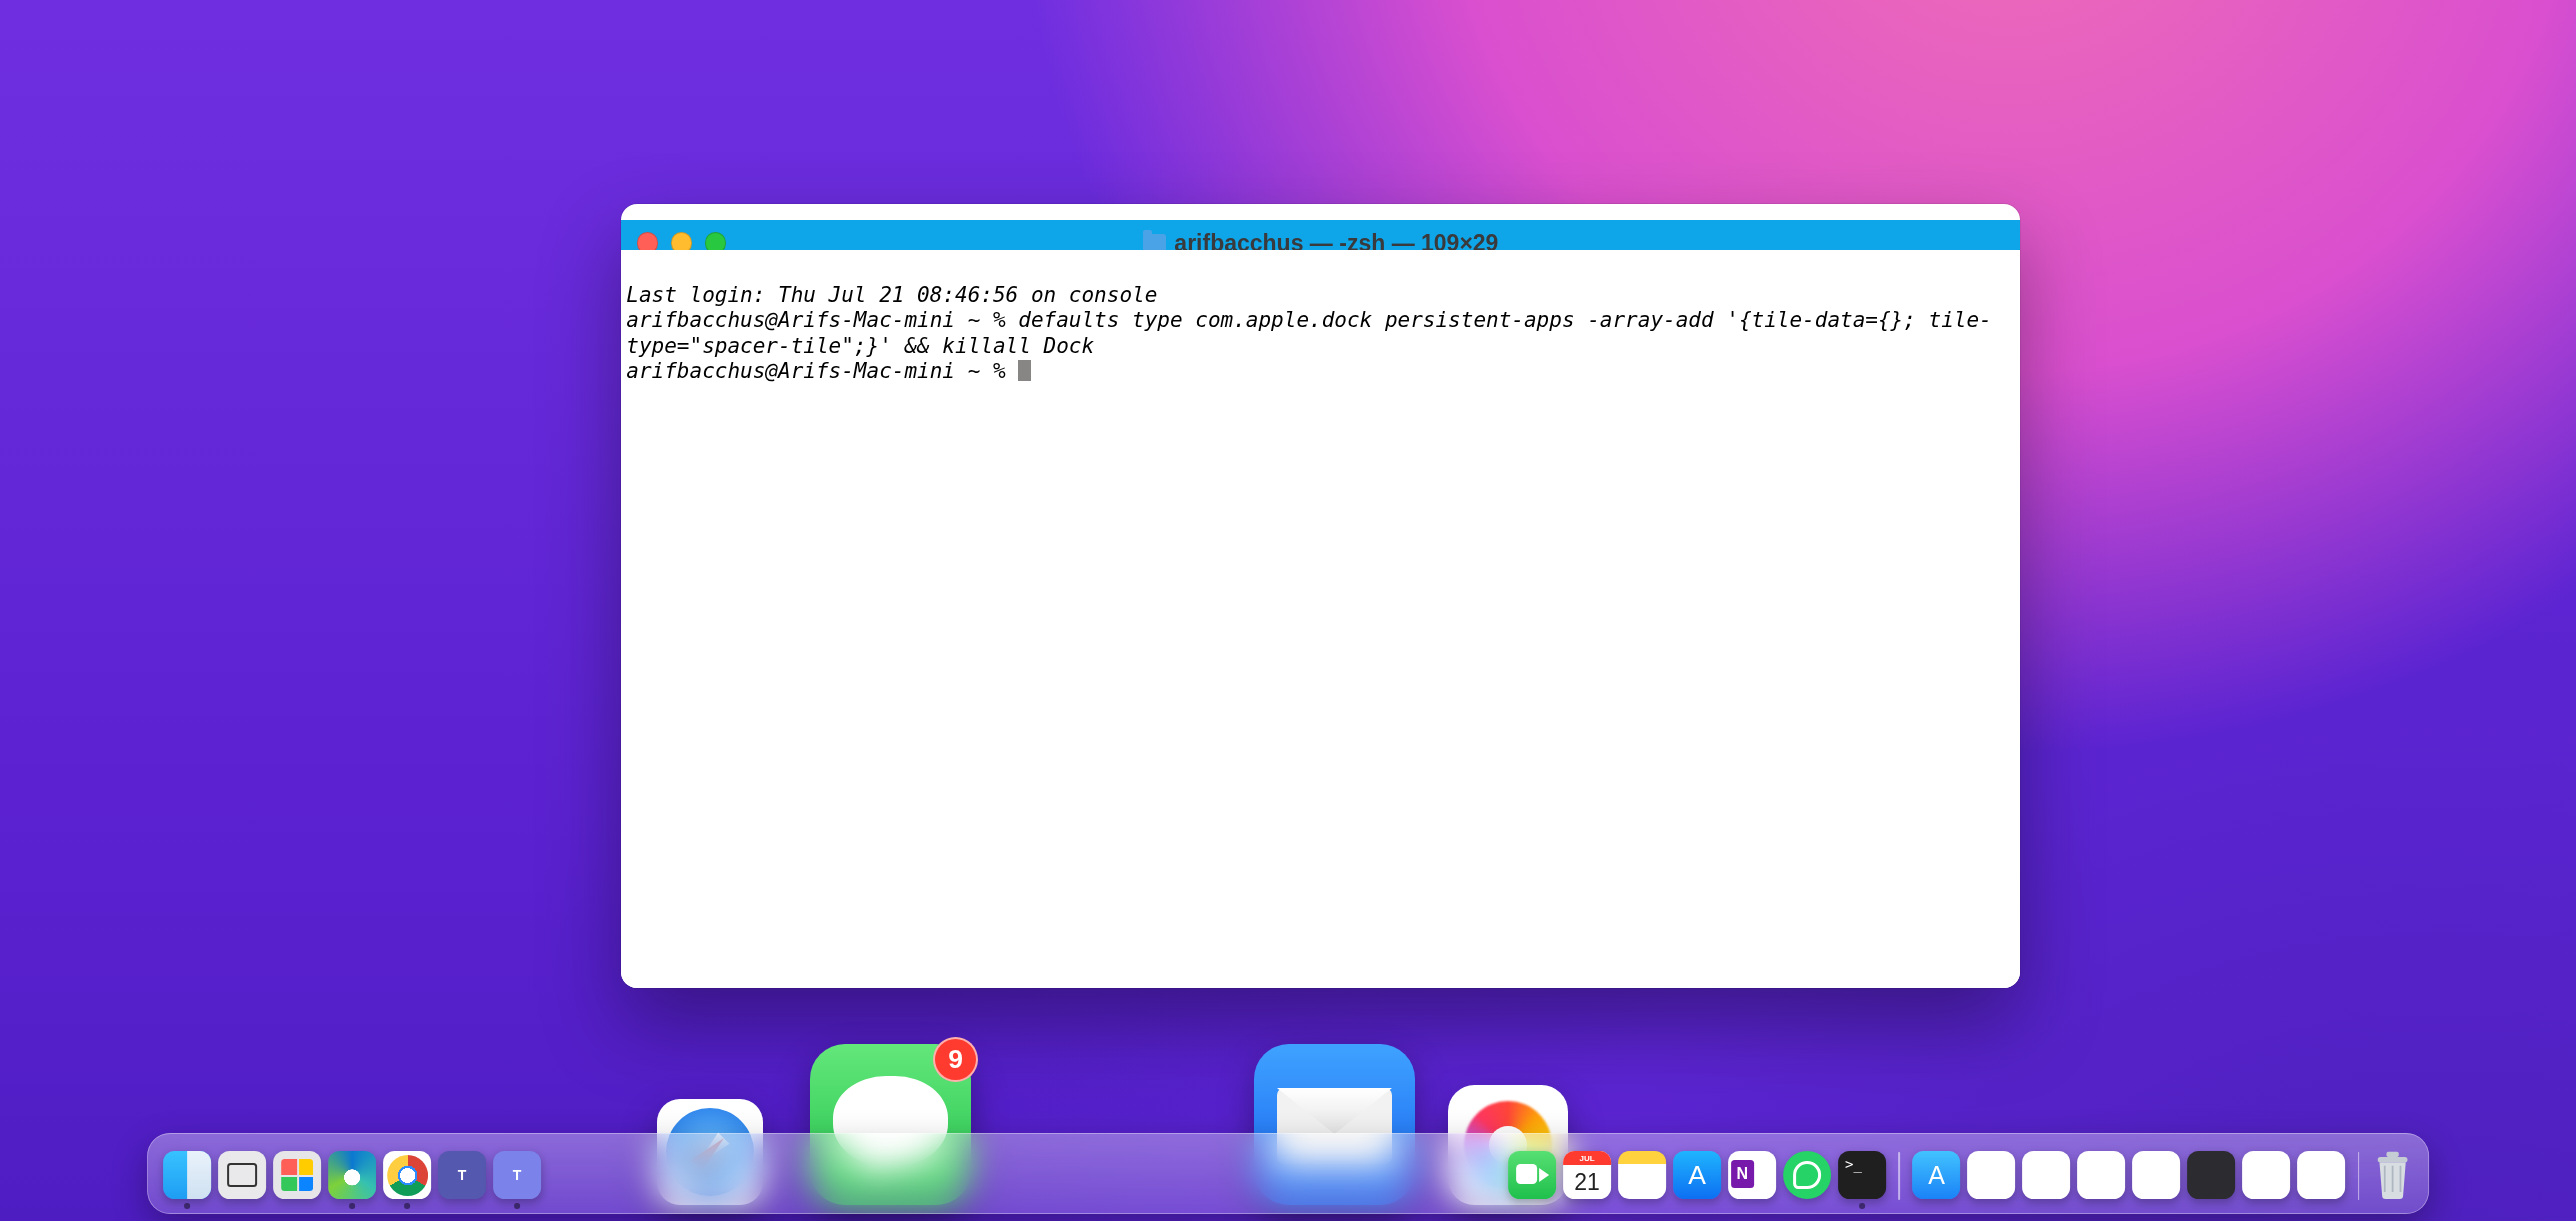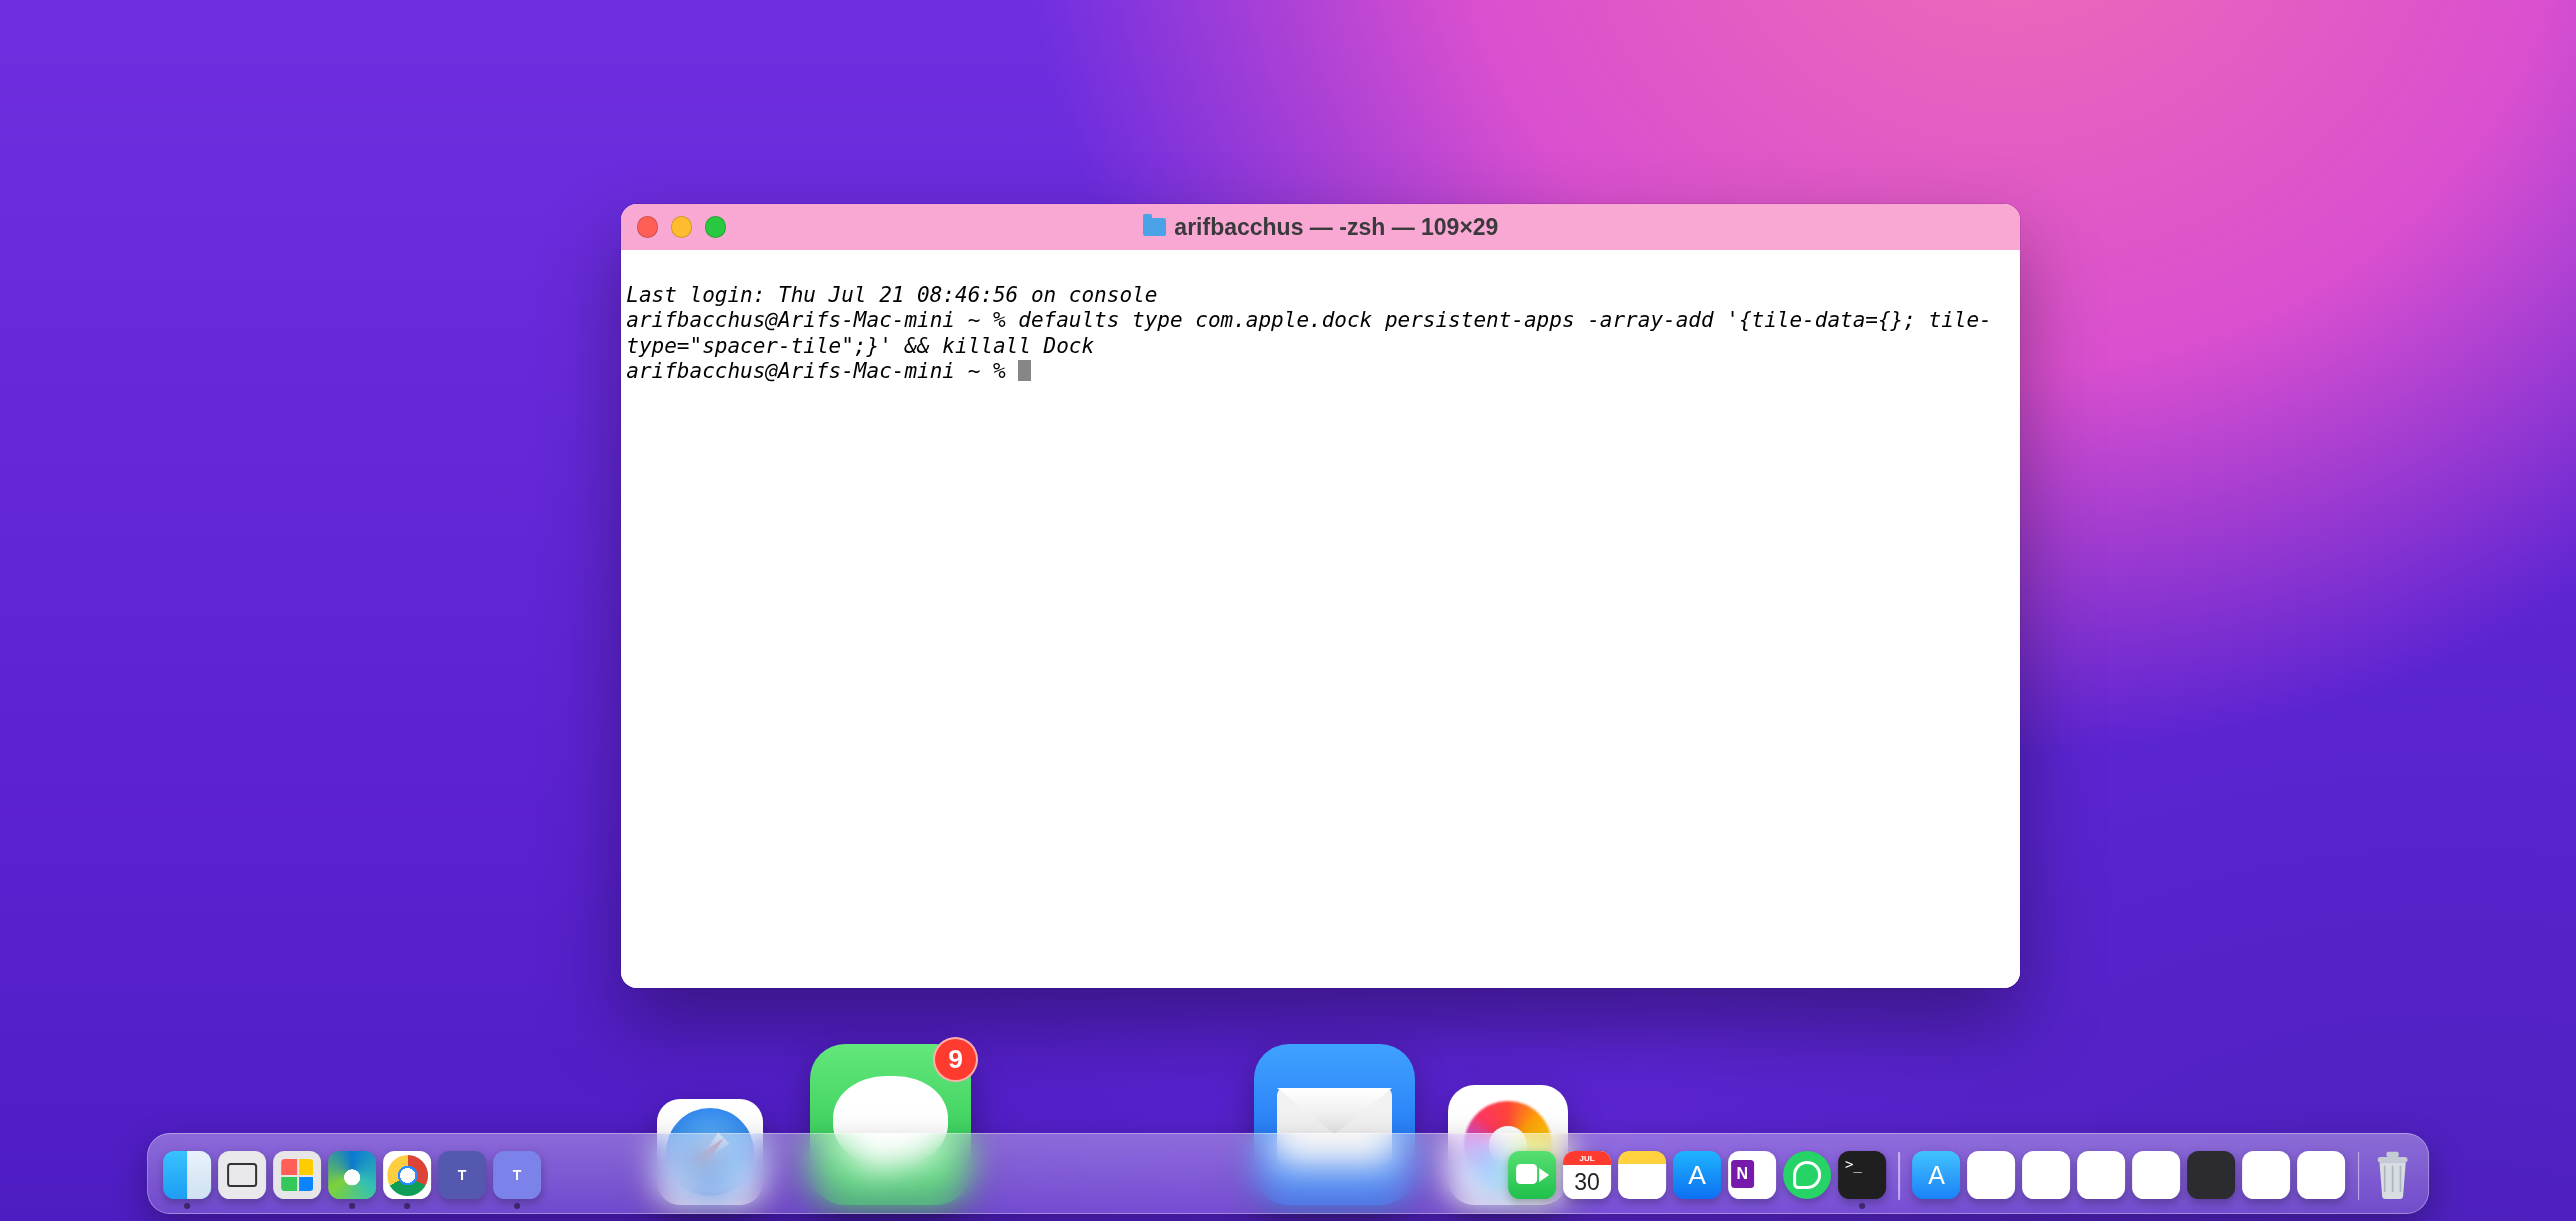--- a/index.html
+++ b/index.html
@@ -21,11 +21,12 @@
   }
   .titlebar{
     height:46px;
-    background:#f9a8d4;
+    background:#0ea5e9;
     border-bottom:0.9px solid #d8d8db;
     display:flex;align-items:center;gap:12.4px;
     padding:0 16px;
     position:relative;
+    margin-top:16px;
   }
   .traffic{display:flex;gap:12.4px;}
   .dot{width:19.4px;height:19.4px;border-radius:50%;border:0.9px solid rgba(0,0,0,.18);}

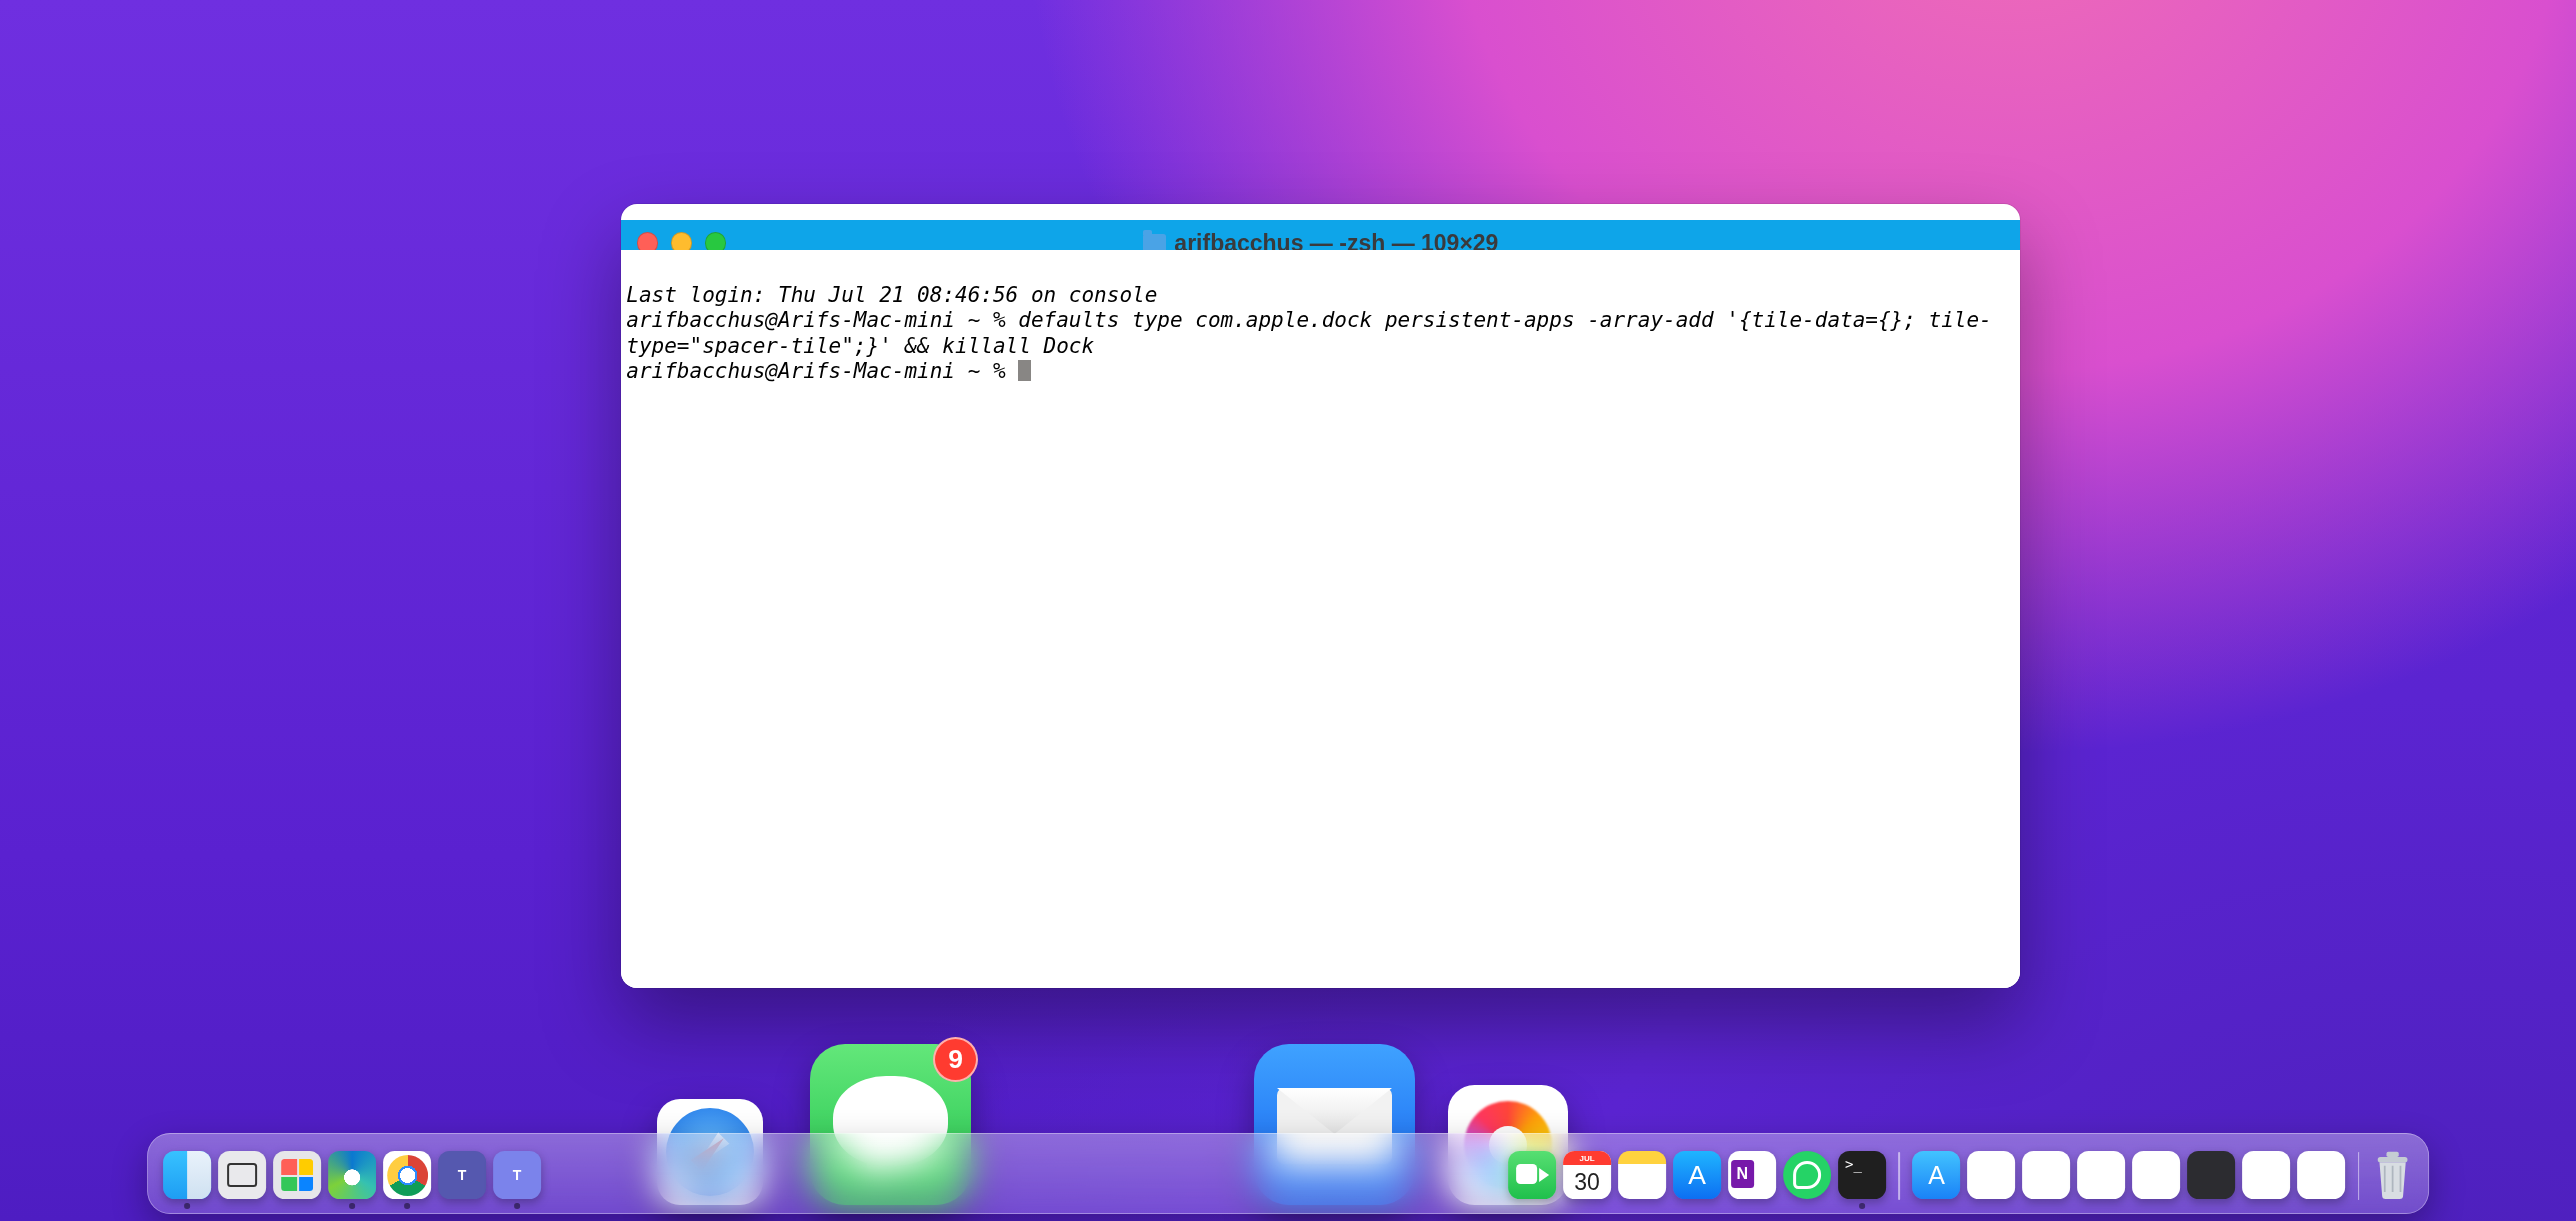--- a/index.html
+++ b/index.html
@@ -239,7 +239,7 @@
   <div class="dock-item" title="Calendar">
     <div class="icon ic-calendar">
       <div class="cal-top">JUL</div>
-      <div class="cal-num">30</div>
+      <div class="cal-num">21</div>
     </div>
     <div class="running-dot hidden"></div>
   </div>

